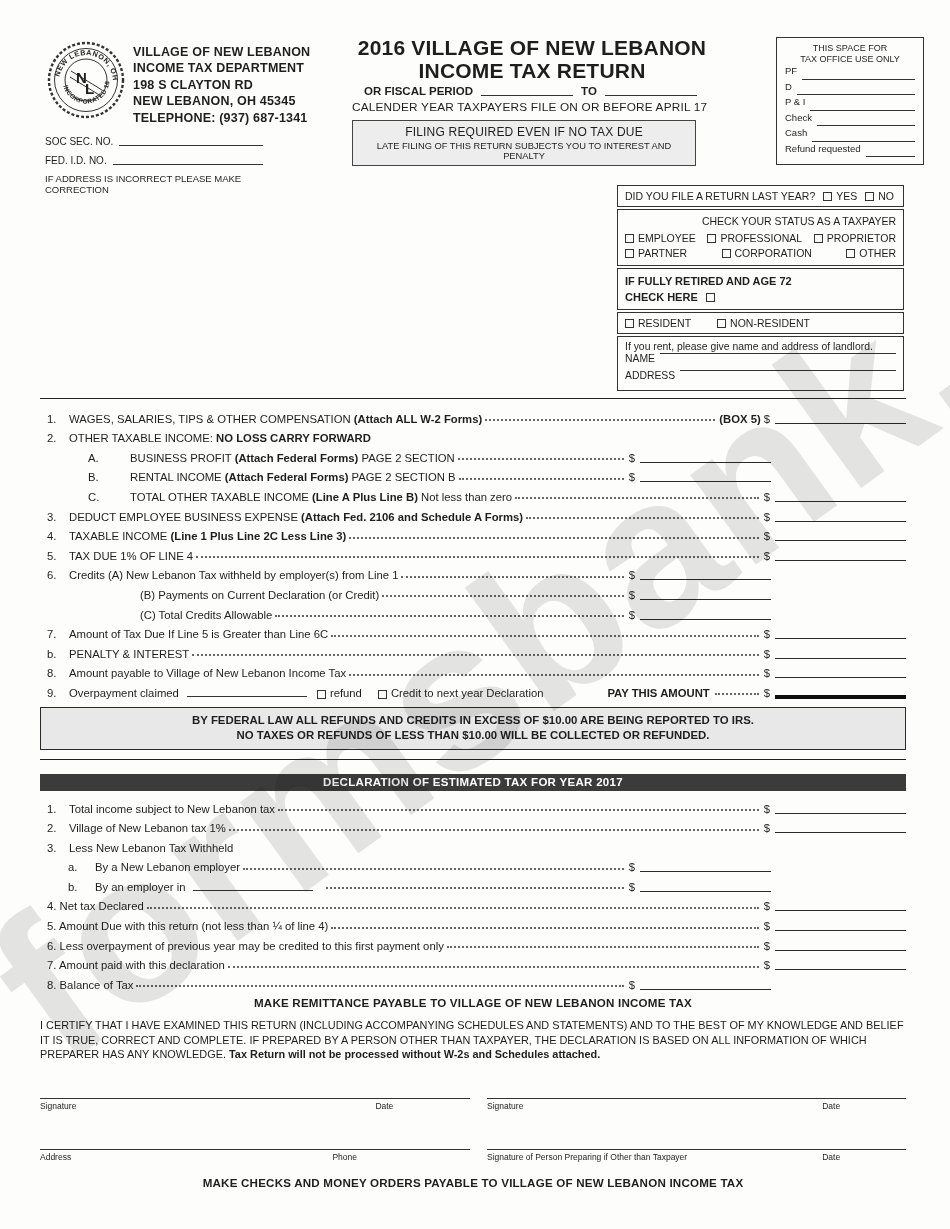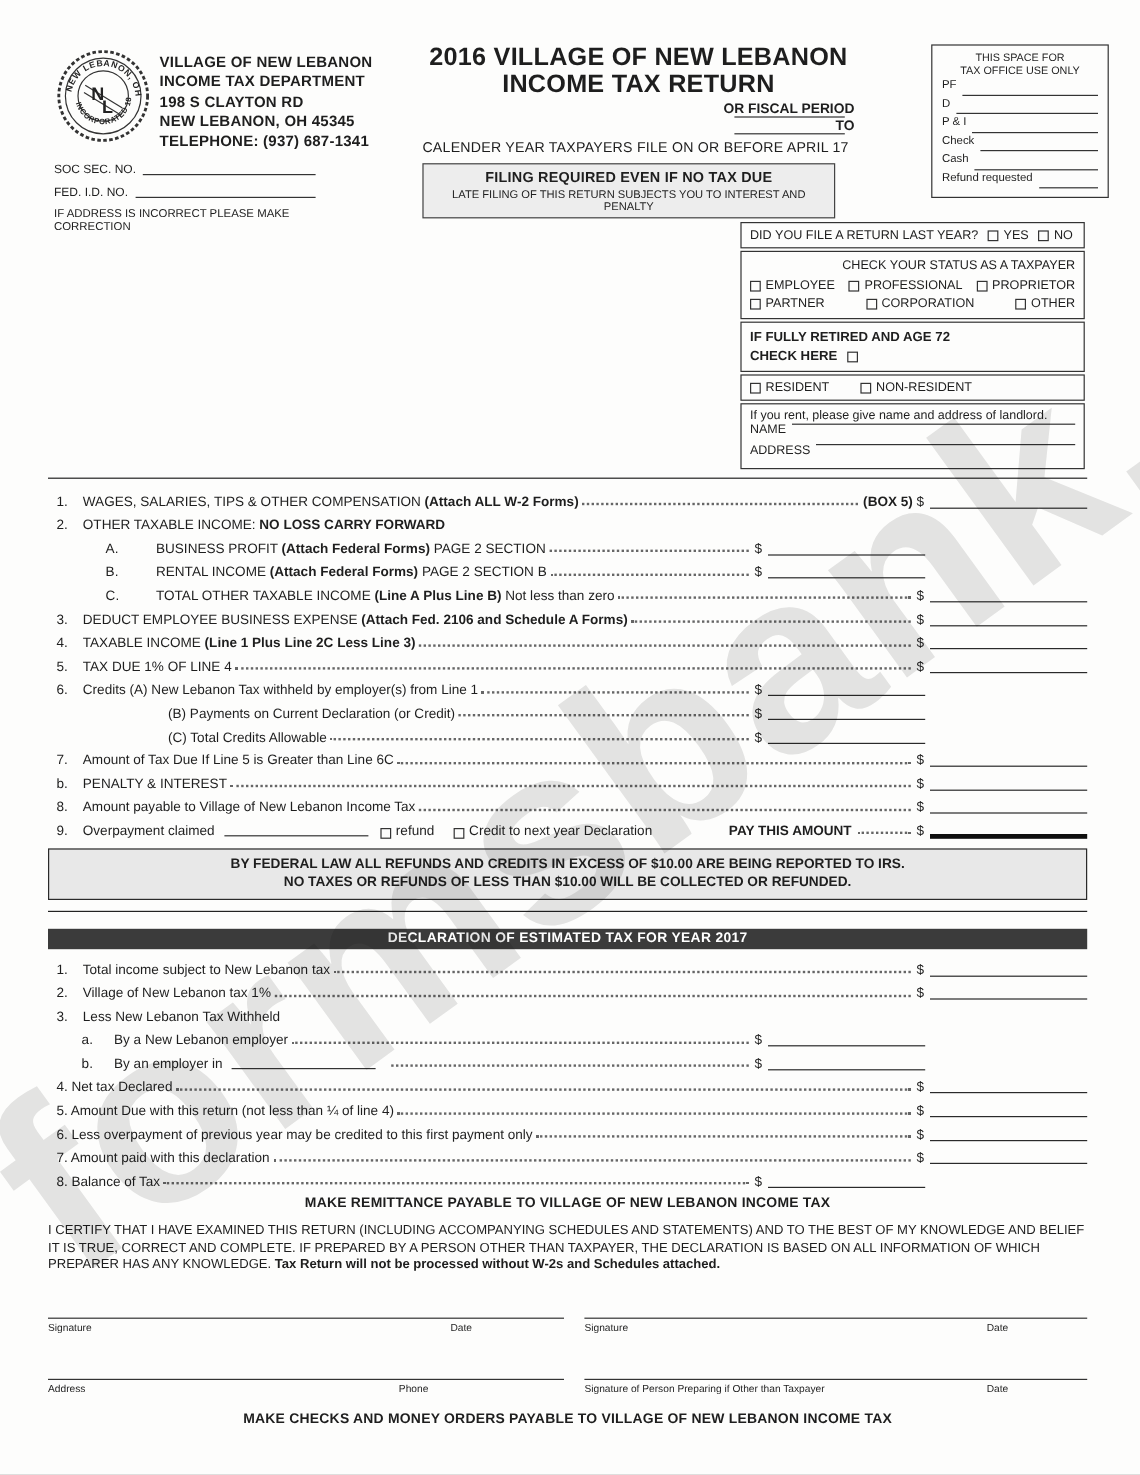--- a/index.html
+++ b/index.html
@@ -25,7 +25,7 @@
   .dept { position:absolute; left:133px; top:44px; font-weight:bold; font-size:12.5px; line-height:16.4px; letter-spacing:.2px; }
   .titleblock { position:absolute; left:352px; top:36px; width:360px; }
   .t1, .t2 { font-size:21px; font-weight:bold; text-align:center; line-height:23px; letter-spacing:.2px; }
-  .fiscal { margin-top:3px; padding-left:12px; font-size:11.5px; font-weight:bold; display:flex; align-items:flex-end;flex-direction:column; }
+  .fiscal { margin-top:3px; padding-left:12px; font-size:11.5px; font-weight:bold; display:flex; align-items:flex-end; }
   .fblank { width:92px; border-bottom:1.6px solid #333; margin:0 8px 1px; }
   .calnote { font-size:11.8px; margin-top:3px; letter-spacing:.2px; }
   .filingbox { margin-top:6px; border:1.6px solid #444; background:#ededed; text-align:center; padding:4px 2px; width:344px; }

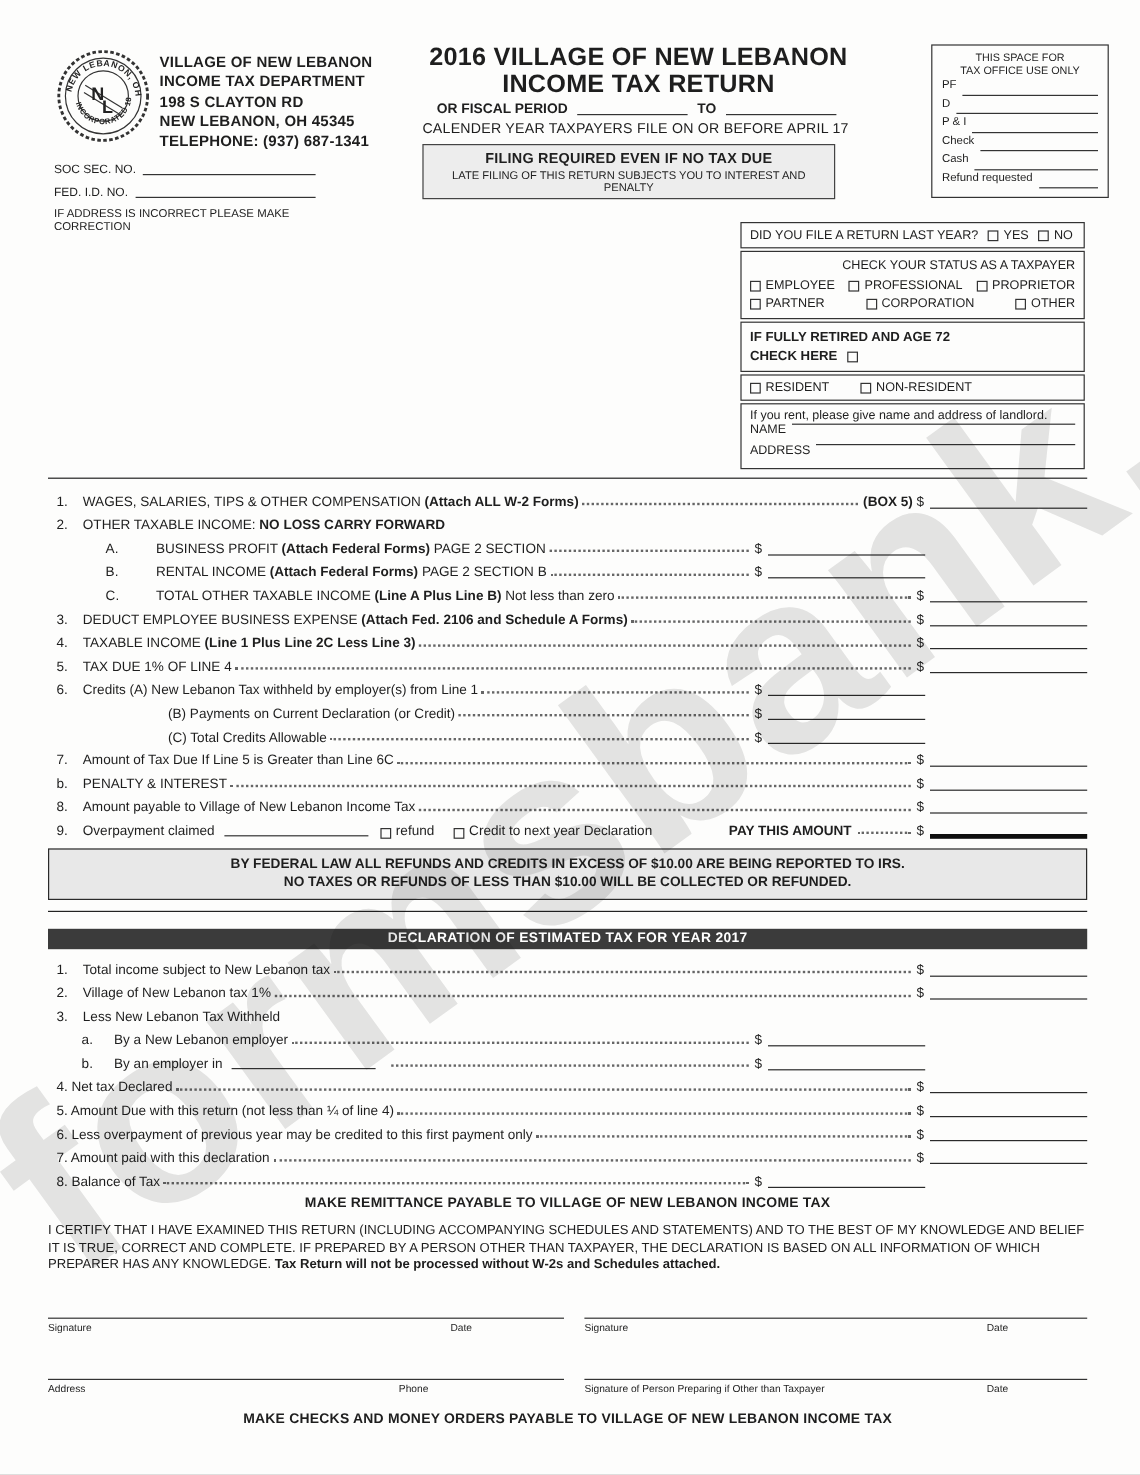--- a/index.html
+++ b/index.html
@@ -29,7 +29,7 @@
   .fblank { width:92px; border-bottom:1.6px solid #333; margin:0 8px 1px; }
   .calnote { font-size:11.8px; margin-top:3px; letter-spacing:.2px; }
   .filingbox { margin-top:6px; border:1.6px solid #444; background:#ededed; text-align:center; padding:4px 2px; width:344px; }
-  .ftitle { font-size:12px; font-weight:bold; letter-spacing:.2px; }
+  .ftitle { font-size:12px; font-weight:normal; letter-spacing:.2px; }
   .fsub { font-size:9.3px; margin-top:2px; }
 
   .officebox { position:absolute; left:762px; top:37px; width:148px; border:1.6px solid #333; padding:5px 8px 6px; background:transparent;margin-left:14px; }

